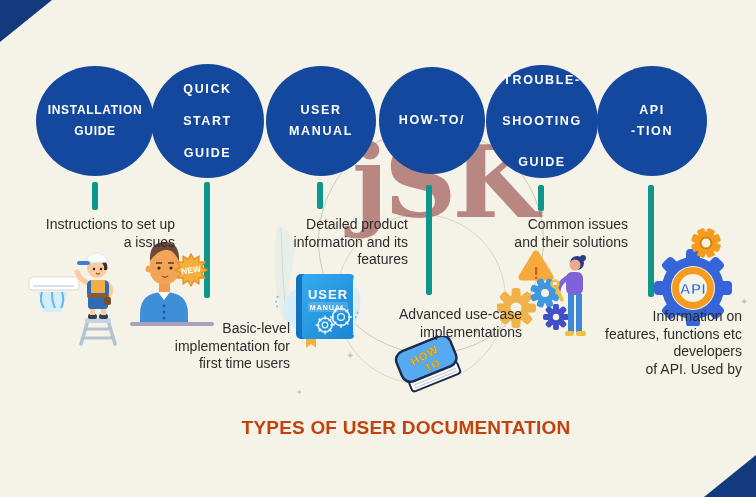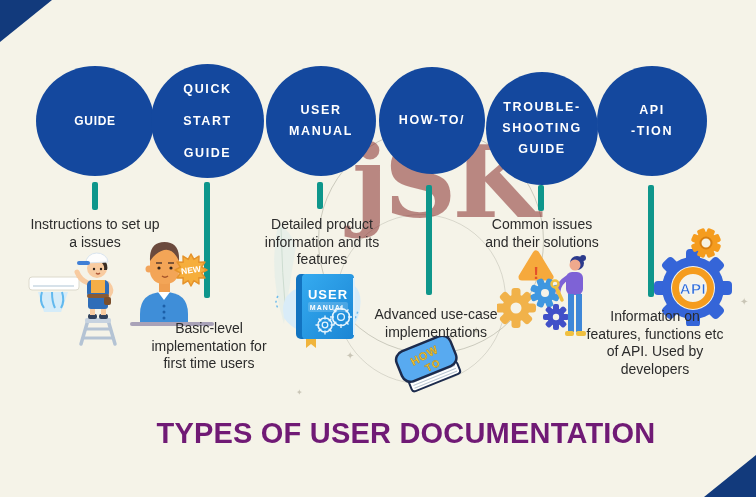--- a/index.html
+++ b/index.html
@@ -78,7 +78,7 @@
   <div class="bubble" style="left:379px; top:67px; width:106px; height:107px;">
     <span>HOW-TO/</span>
   </div>
-  <div class="bubble" style="left:486px; top:72px; width:112px; height:113px;">
+  <div class="bubble" style="left:486px; top:65px; width:112px; height:113px;gap:20px;">
     <span>TROUBLE-</span>
     <span>SHOOTING</span>
     <span>GUIDE</span>

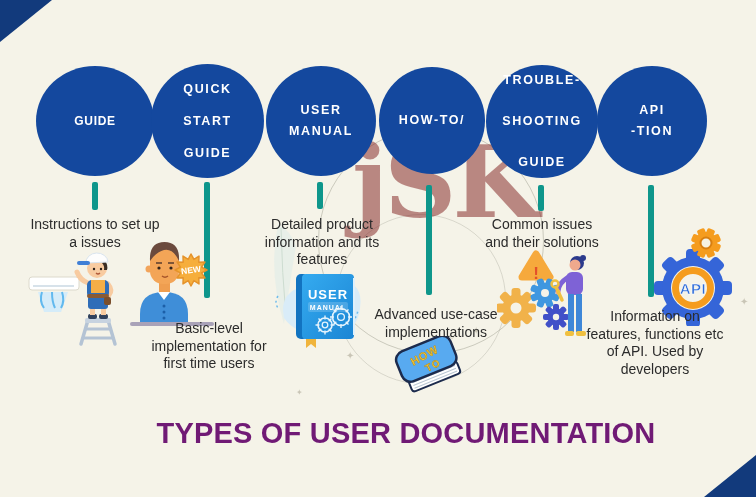--- a/index.html
+++ b/index.html
@@ -64,6 +64,7 @@
   <div class="watermark">jSK</div>
 
   <div class="bubble tight" style="left:36px; top:66px; width:118px; height:110px;">
+    <span>INSTALLATION</span>
     <span>GUIDE</span>
   </div>
   <div class="bubble" style="left:151px; top:64px; width:113px; height:114px;gap:11px;">

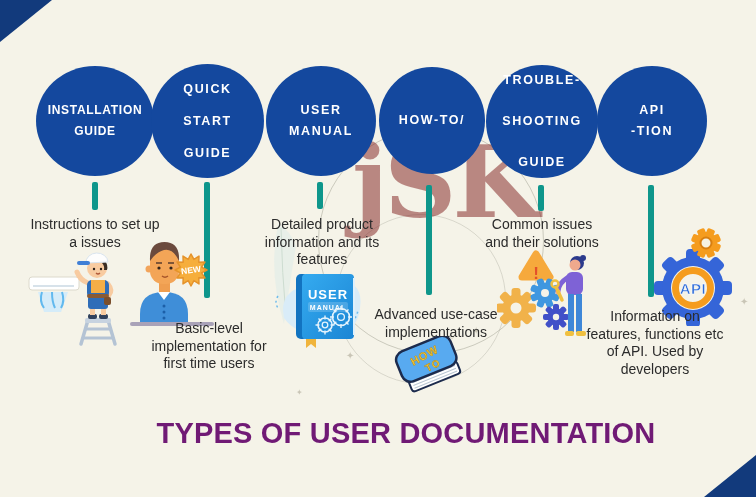--- a/index.html
+++ b/index.html
@@ -35,7 +35,7 @@
     position:absolute; z-index:3; text-align:center;
     color:#2b2b2b; font-size:14px; line-height:17.5px;
   }
-  .desc span { display:block; }
+  .desc span { display:block;text-align:right; }
 
   .main-title {
     position:absolute; left:128px; top:417px; width:556px; z-index:3;

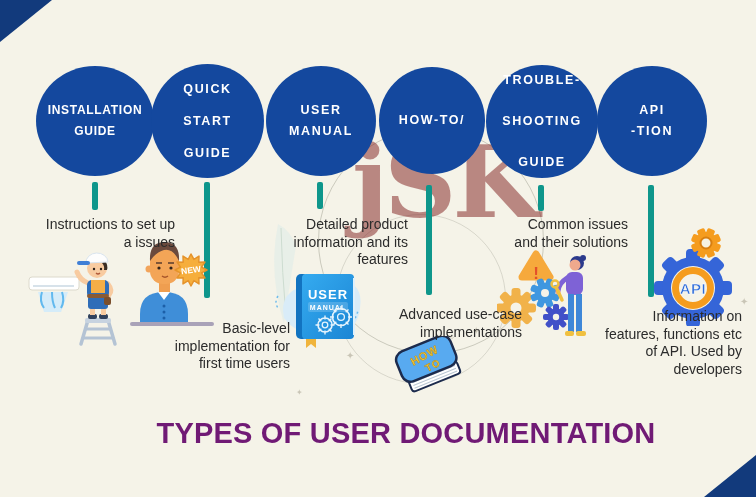--- a/index.html
+++ b/index.html
@@ -121,8 +121,8 @@
   <div class="desc" style="left:568px; top:308px; width:174px;">
     <span>Information on</span>
     <span>features, functions etc</span>
+    <span>developers</span>
     <span>of API. Used by</span>
-    <span>developers</span>
   </div>
 
   <svg class="illus" style="left:28px; top:250px;" width="112" height="98" viewBox="0 0 112 98">

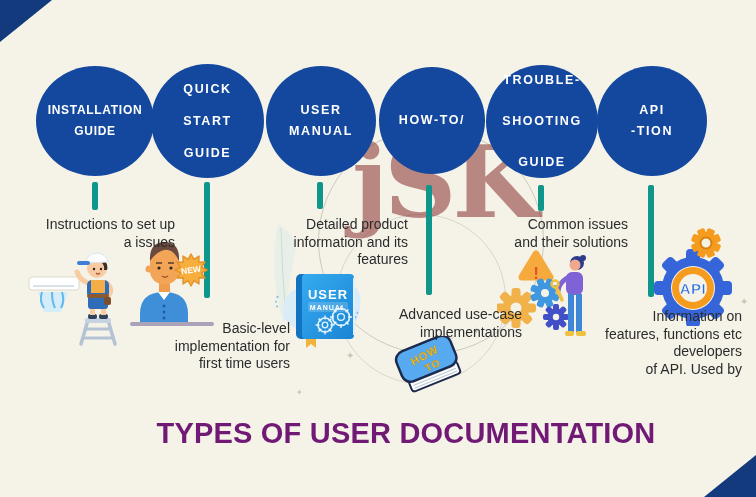--- a/index.html
+++ b/index.html
@@ -39,8 +39,8 @@
 
   .main-title {
     position:absolute; left:128px; top:417px; width:556px; z-index:3;
-    text-align:center; color:#701a75; font-weight:bold;
-    font-size:29px; letter-spacing:0.2px;
+    text-align:center; color:#c2410c; font-weight:bold;
+    font-size:19px; letter-spacing:0.2px;
   }
 
   .illus { position:absolute; z-index:2; }

